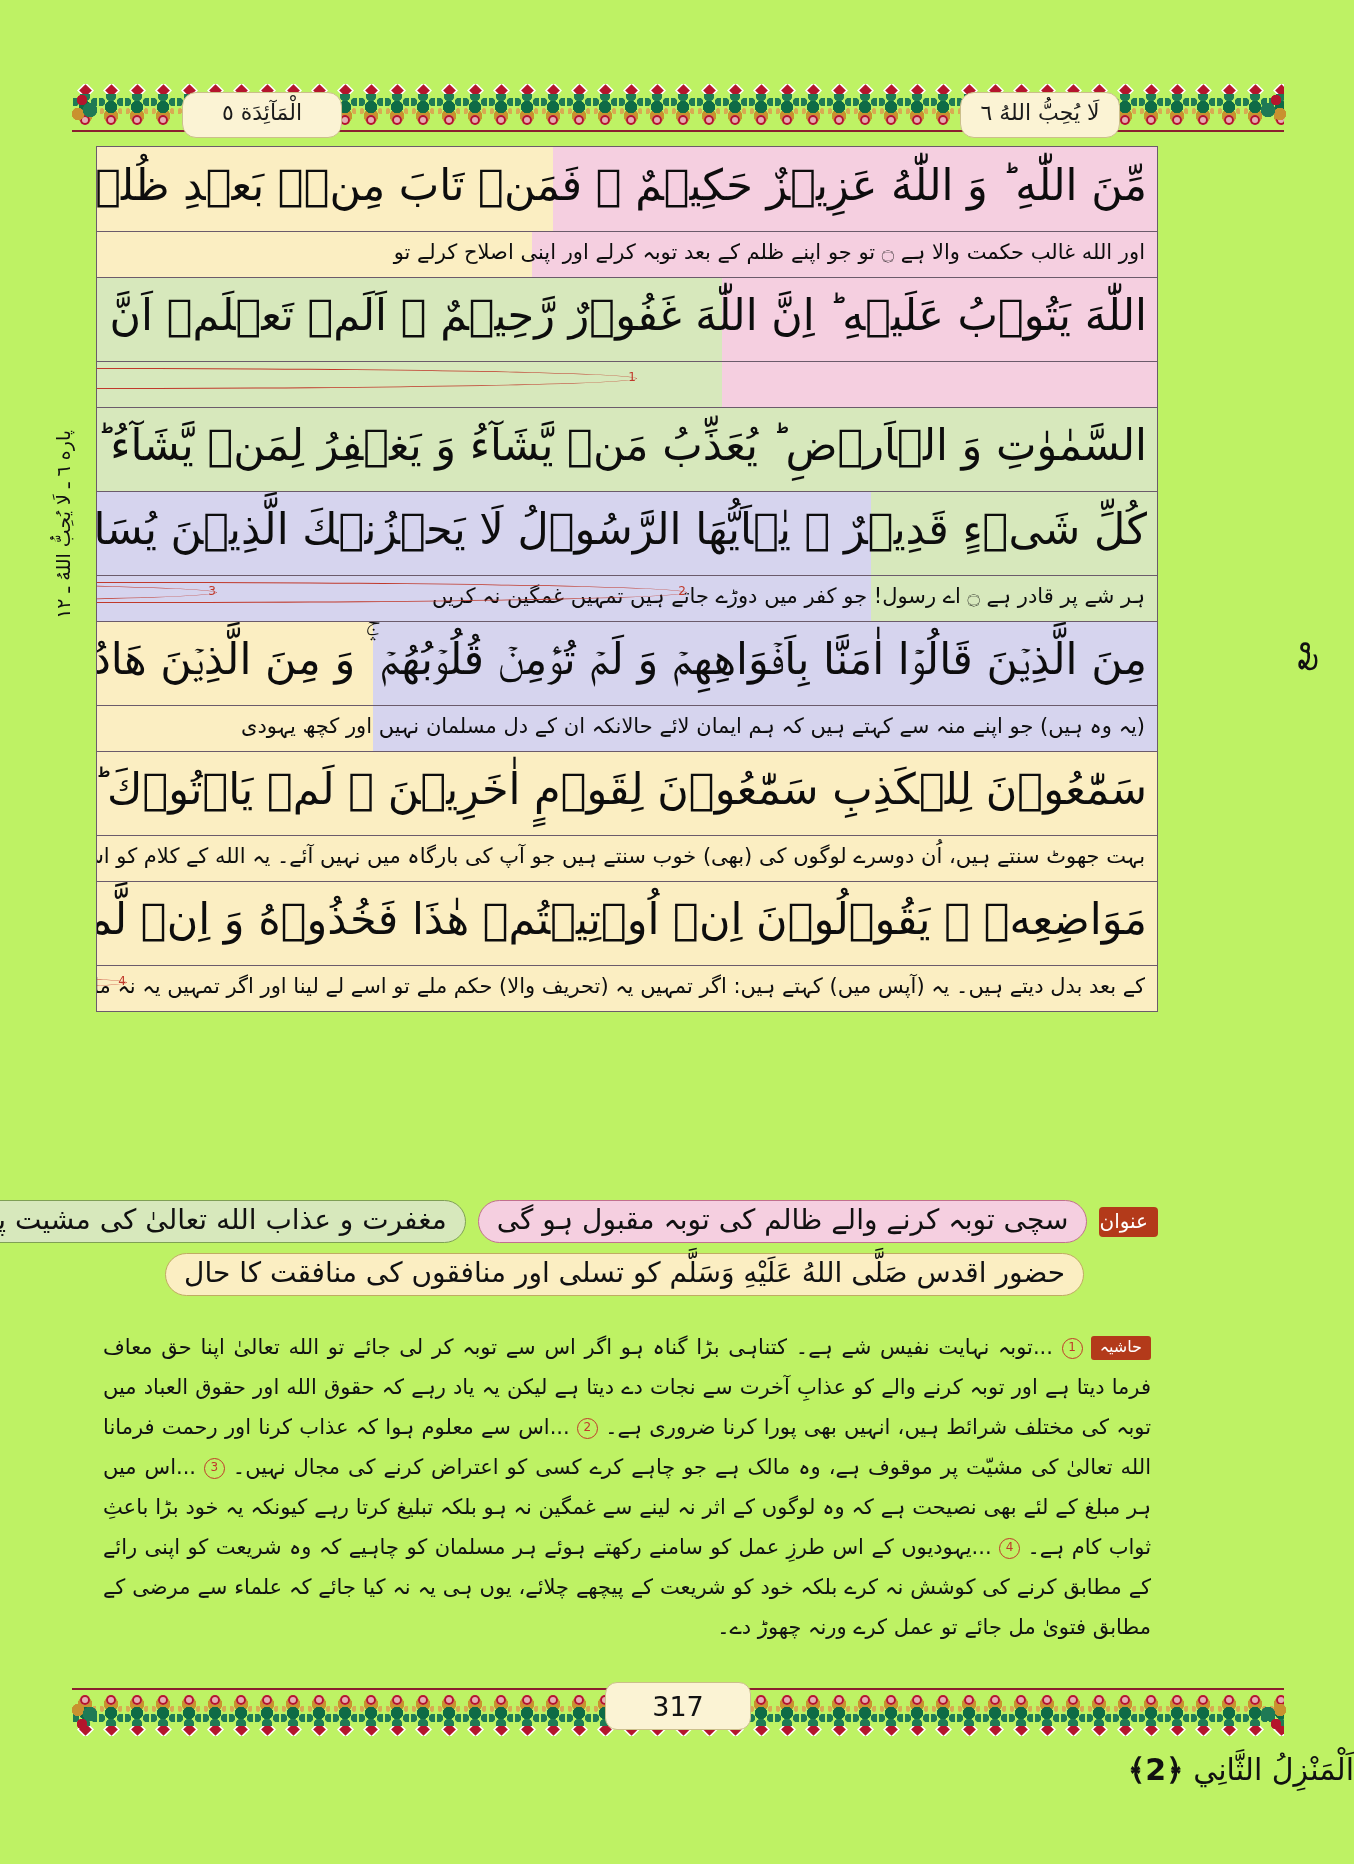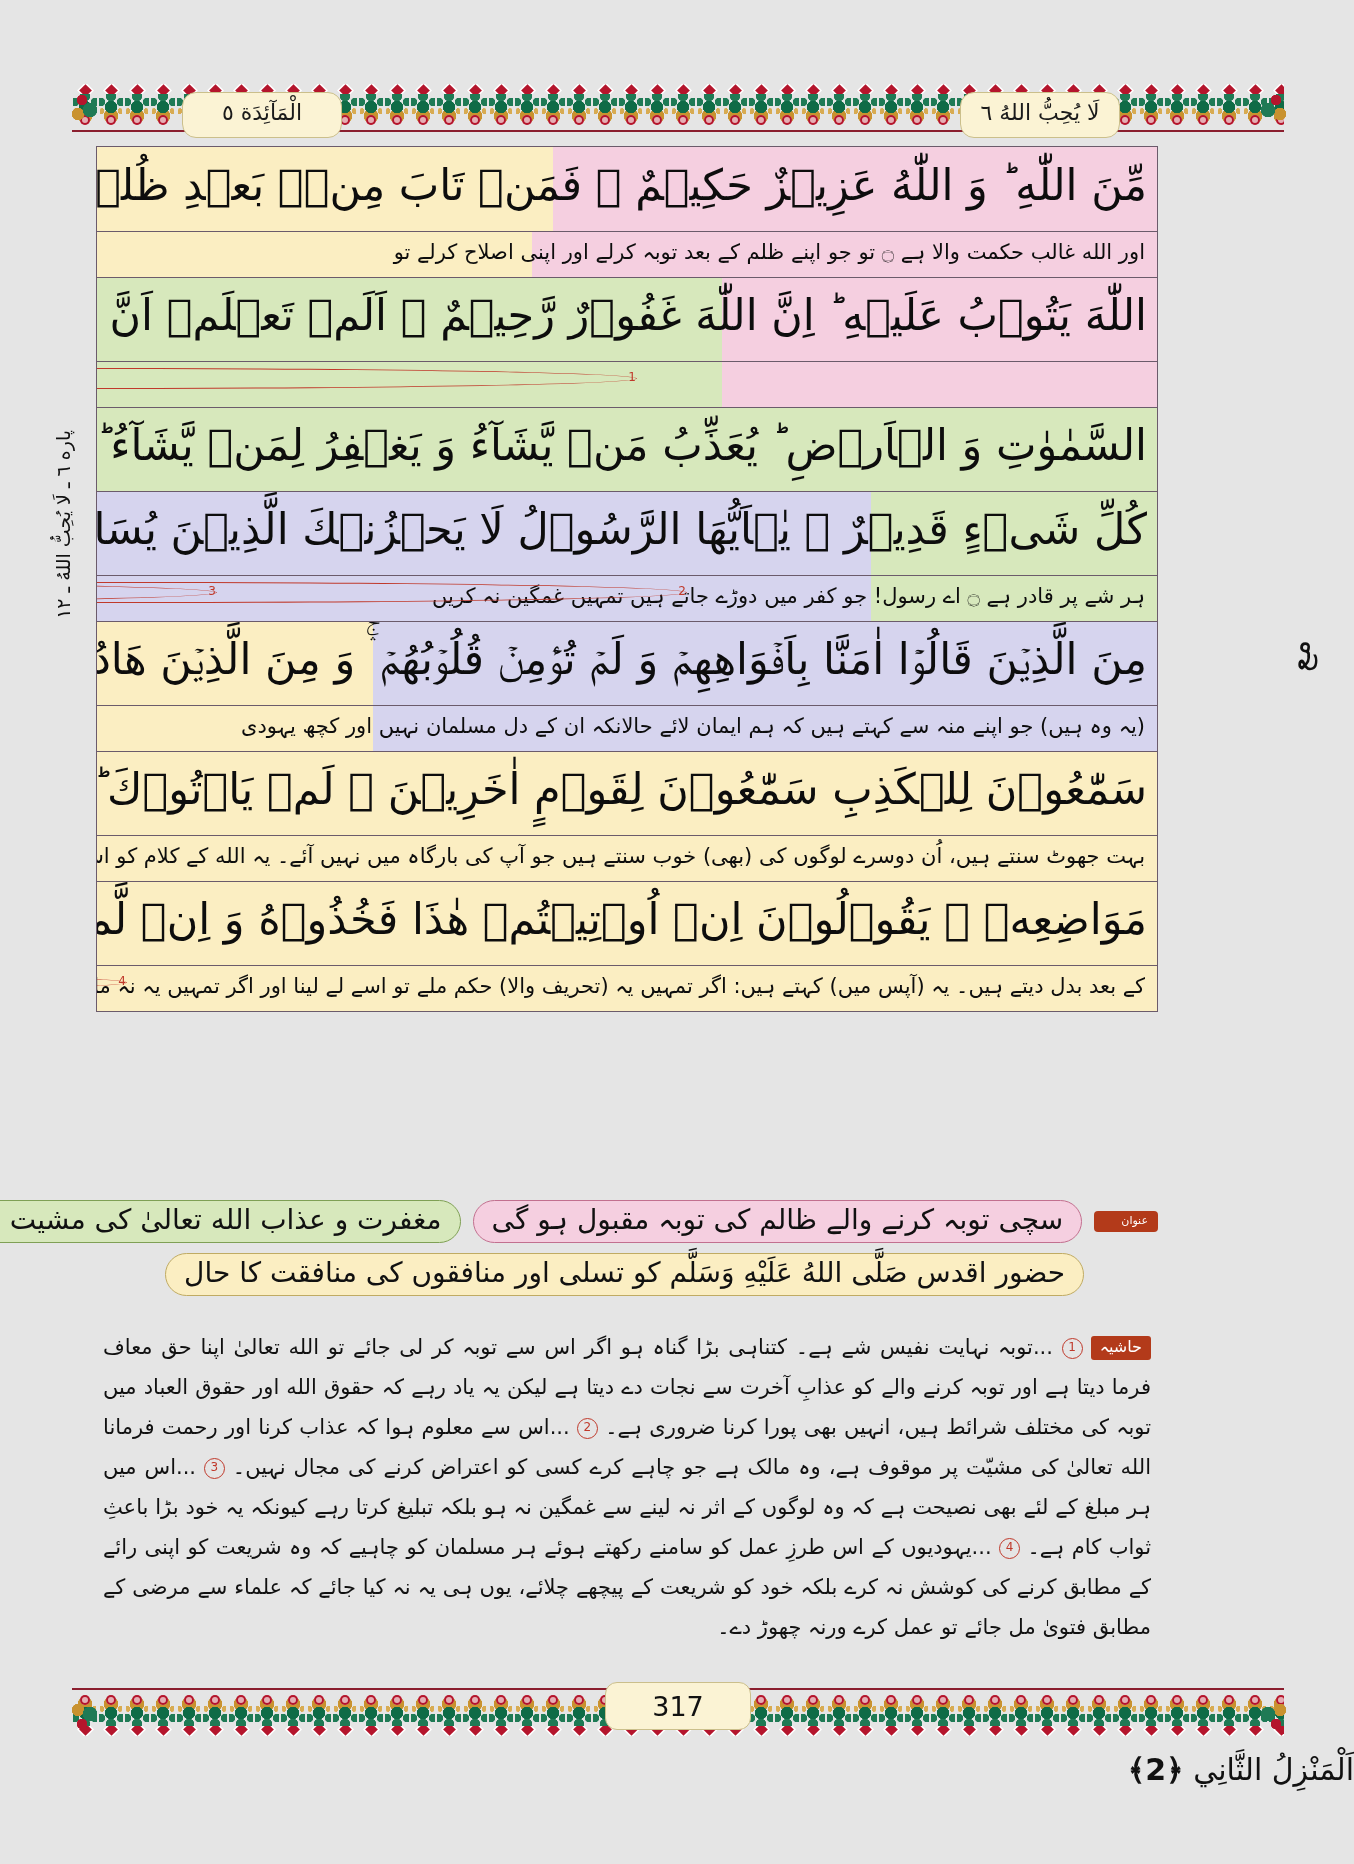--- a/index.html
+++ b/index.html
@@ -20,7 +20,7 @@
     position: absolute;
     left: 0; top: 0;
     width: 1354px; height: 1864px;
-    background: #e5e5e5;
+    background: #bef264;
   }
 
   

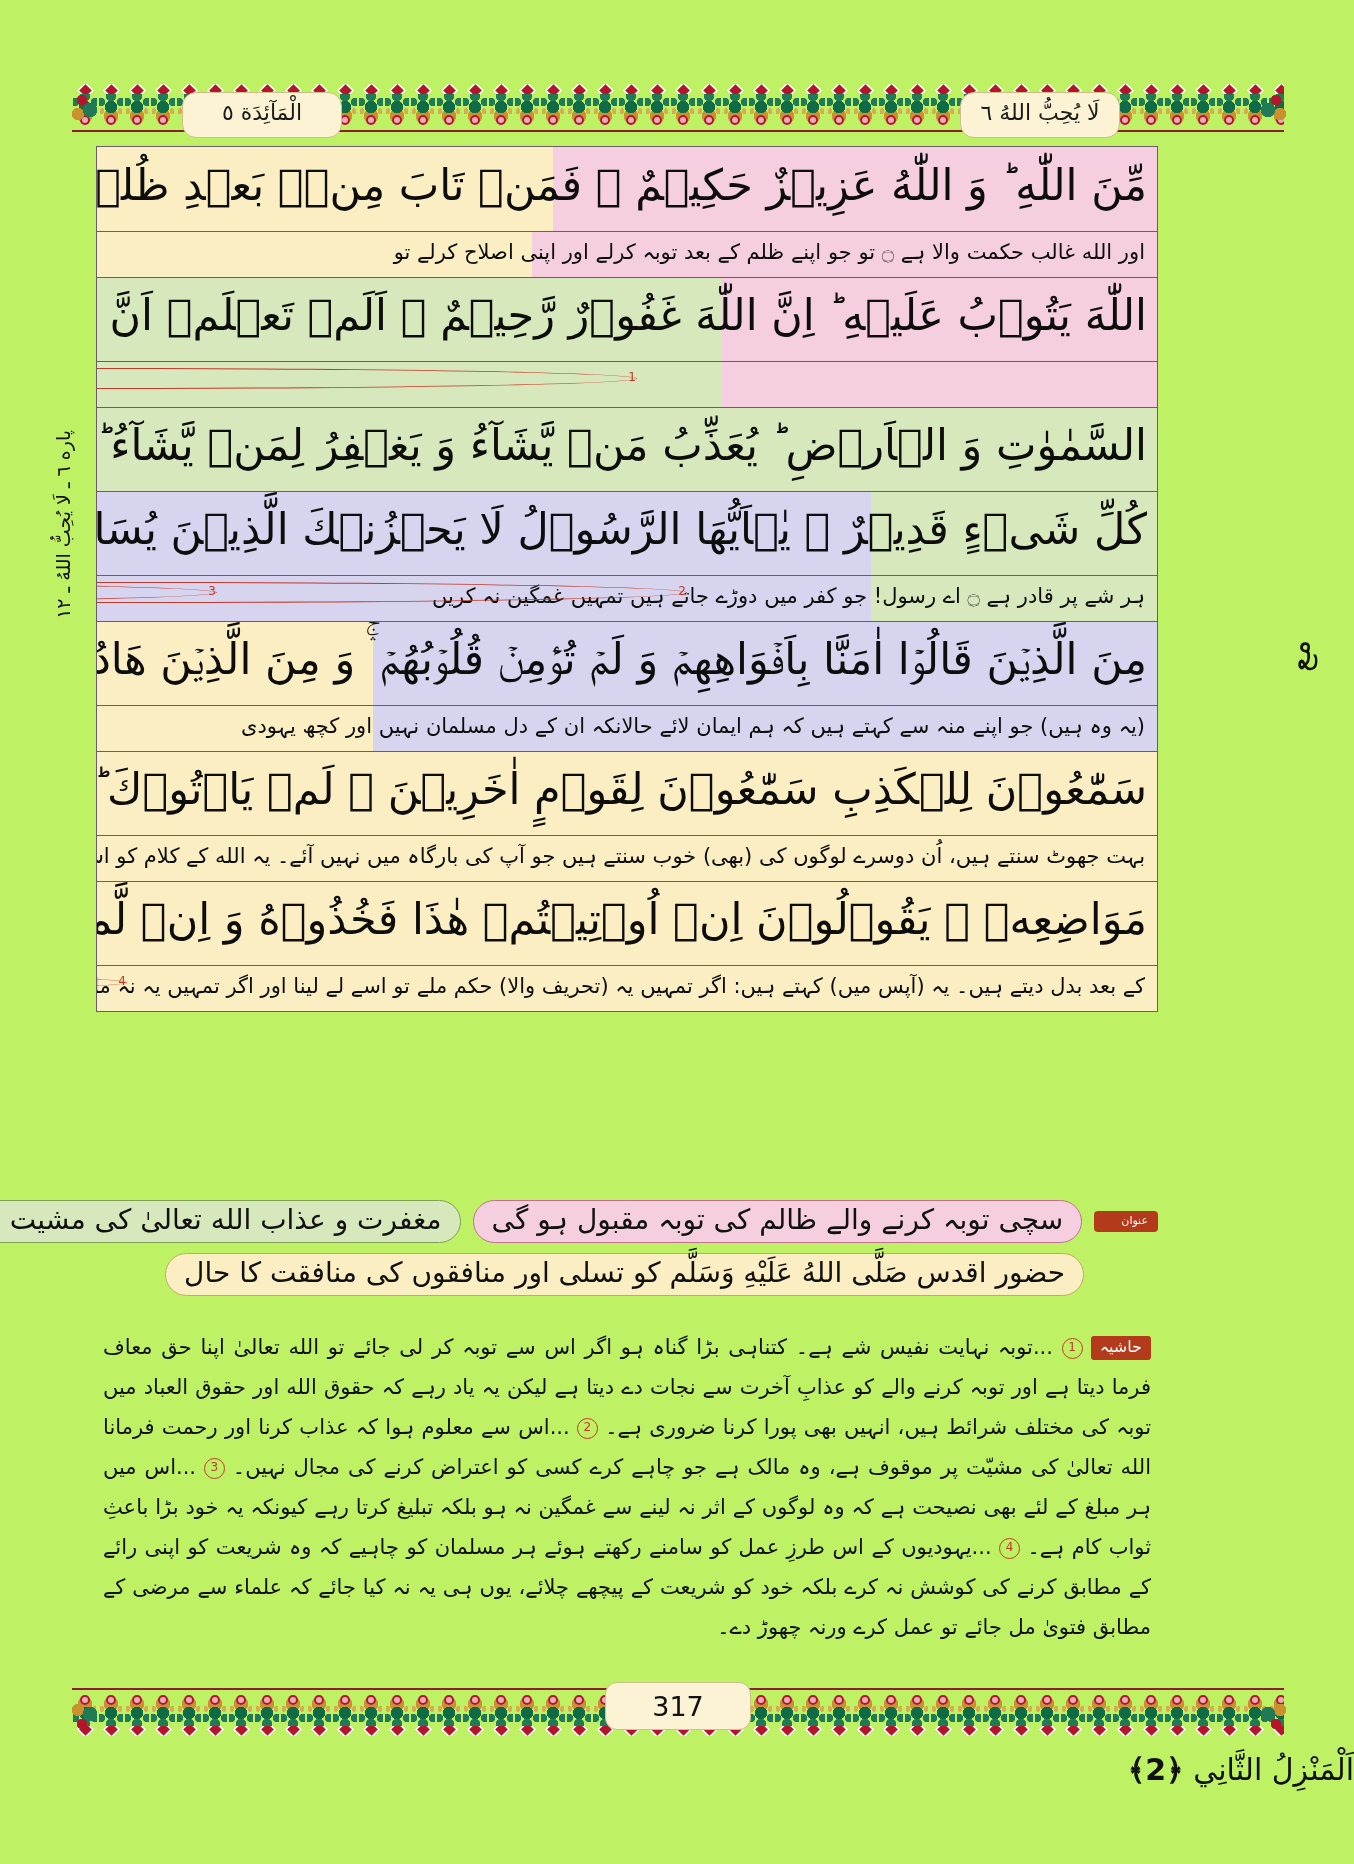--- a/index.html
+++ b/index.html
@@ -261,8 +261,8 @@
   .badge-tag {
     background: #b33a1a;
     color: #ffffff;
-    font-size: 11px;
-    padding: 4px 10px 6px 27px;
+    font-size: 20px;
+    padding: 4px 10px 6px 0;
     border-radius: 4px;
     white-space: nowrap;
     line-height: 1;

